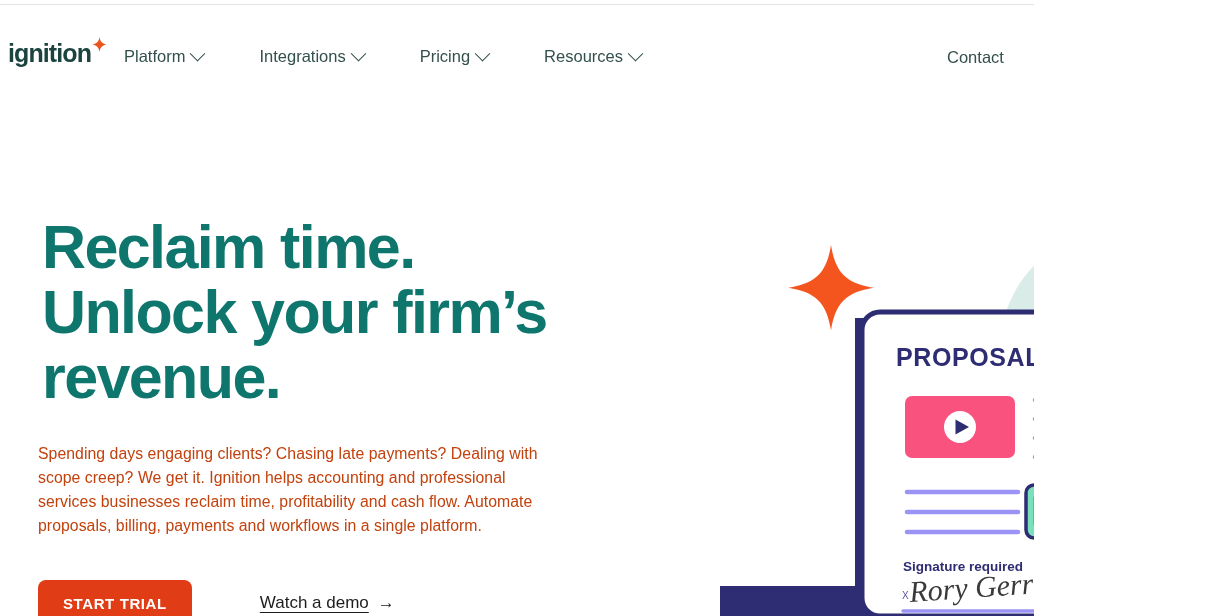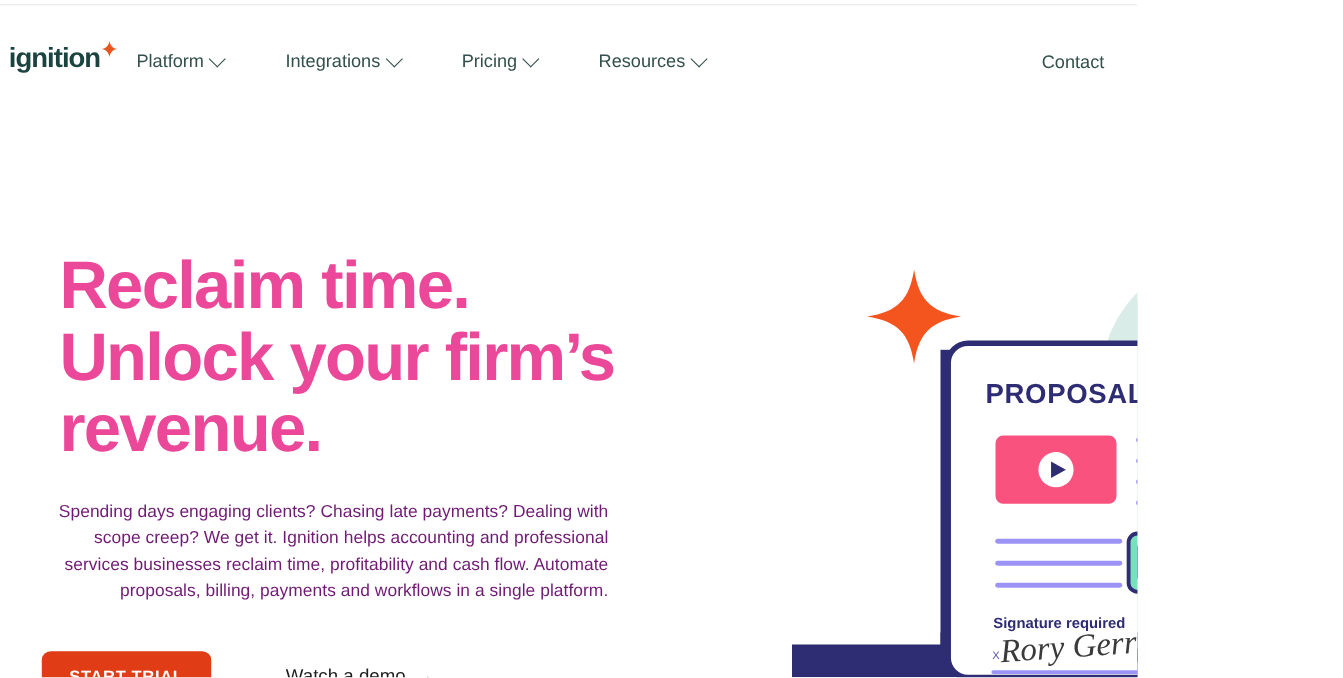--- a/index.html
+++ b/index.html
@@ -135,8 +135,8 @@
     line-height: 65px;
     font-weight: 700;
     letter-spacing: -1.6px;
-    color: #ec4899;
-    margin: 16px;
+    color: #0f766e;
+    margin: 4px;
     white-space: pre-line;
   }
   .hero-sub {

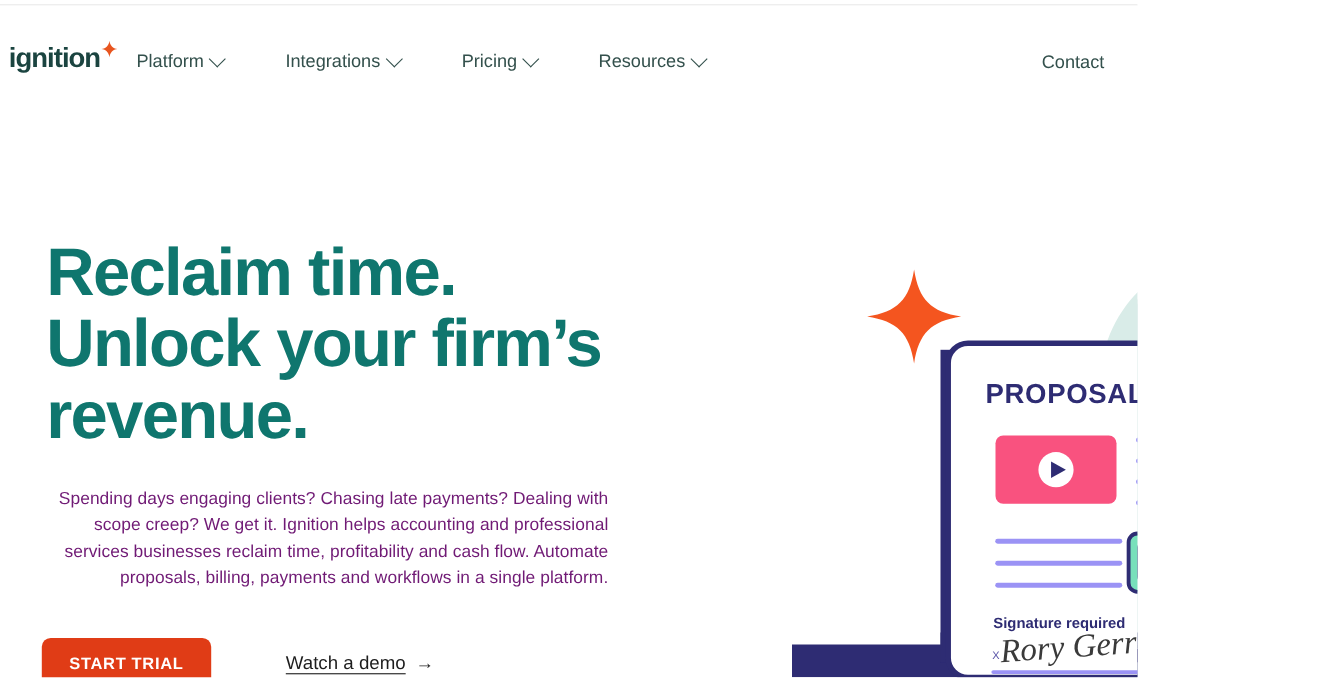--- a/index.html
+++ b/index.html
@@ -144,9 +144,8 @@
     width: 515px;
     font-size: 15.8px;
     line-height: 24px;
-    color: #701a75;
+    color: #c2410c;
     letter-spacing: 0.05px;
-    text-align: right;
   }
   .hero-cta {
     margin-top: 42px;

